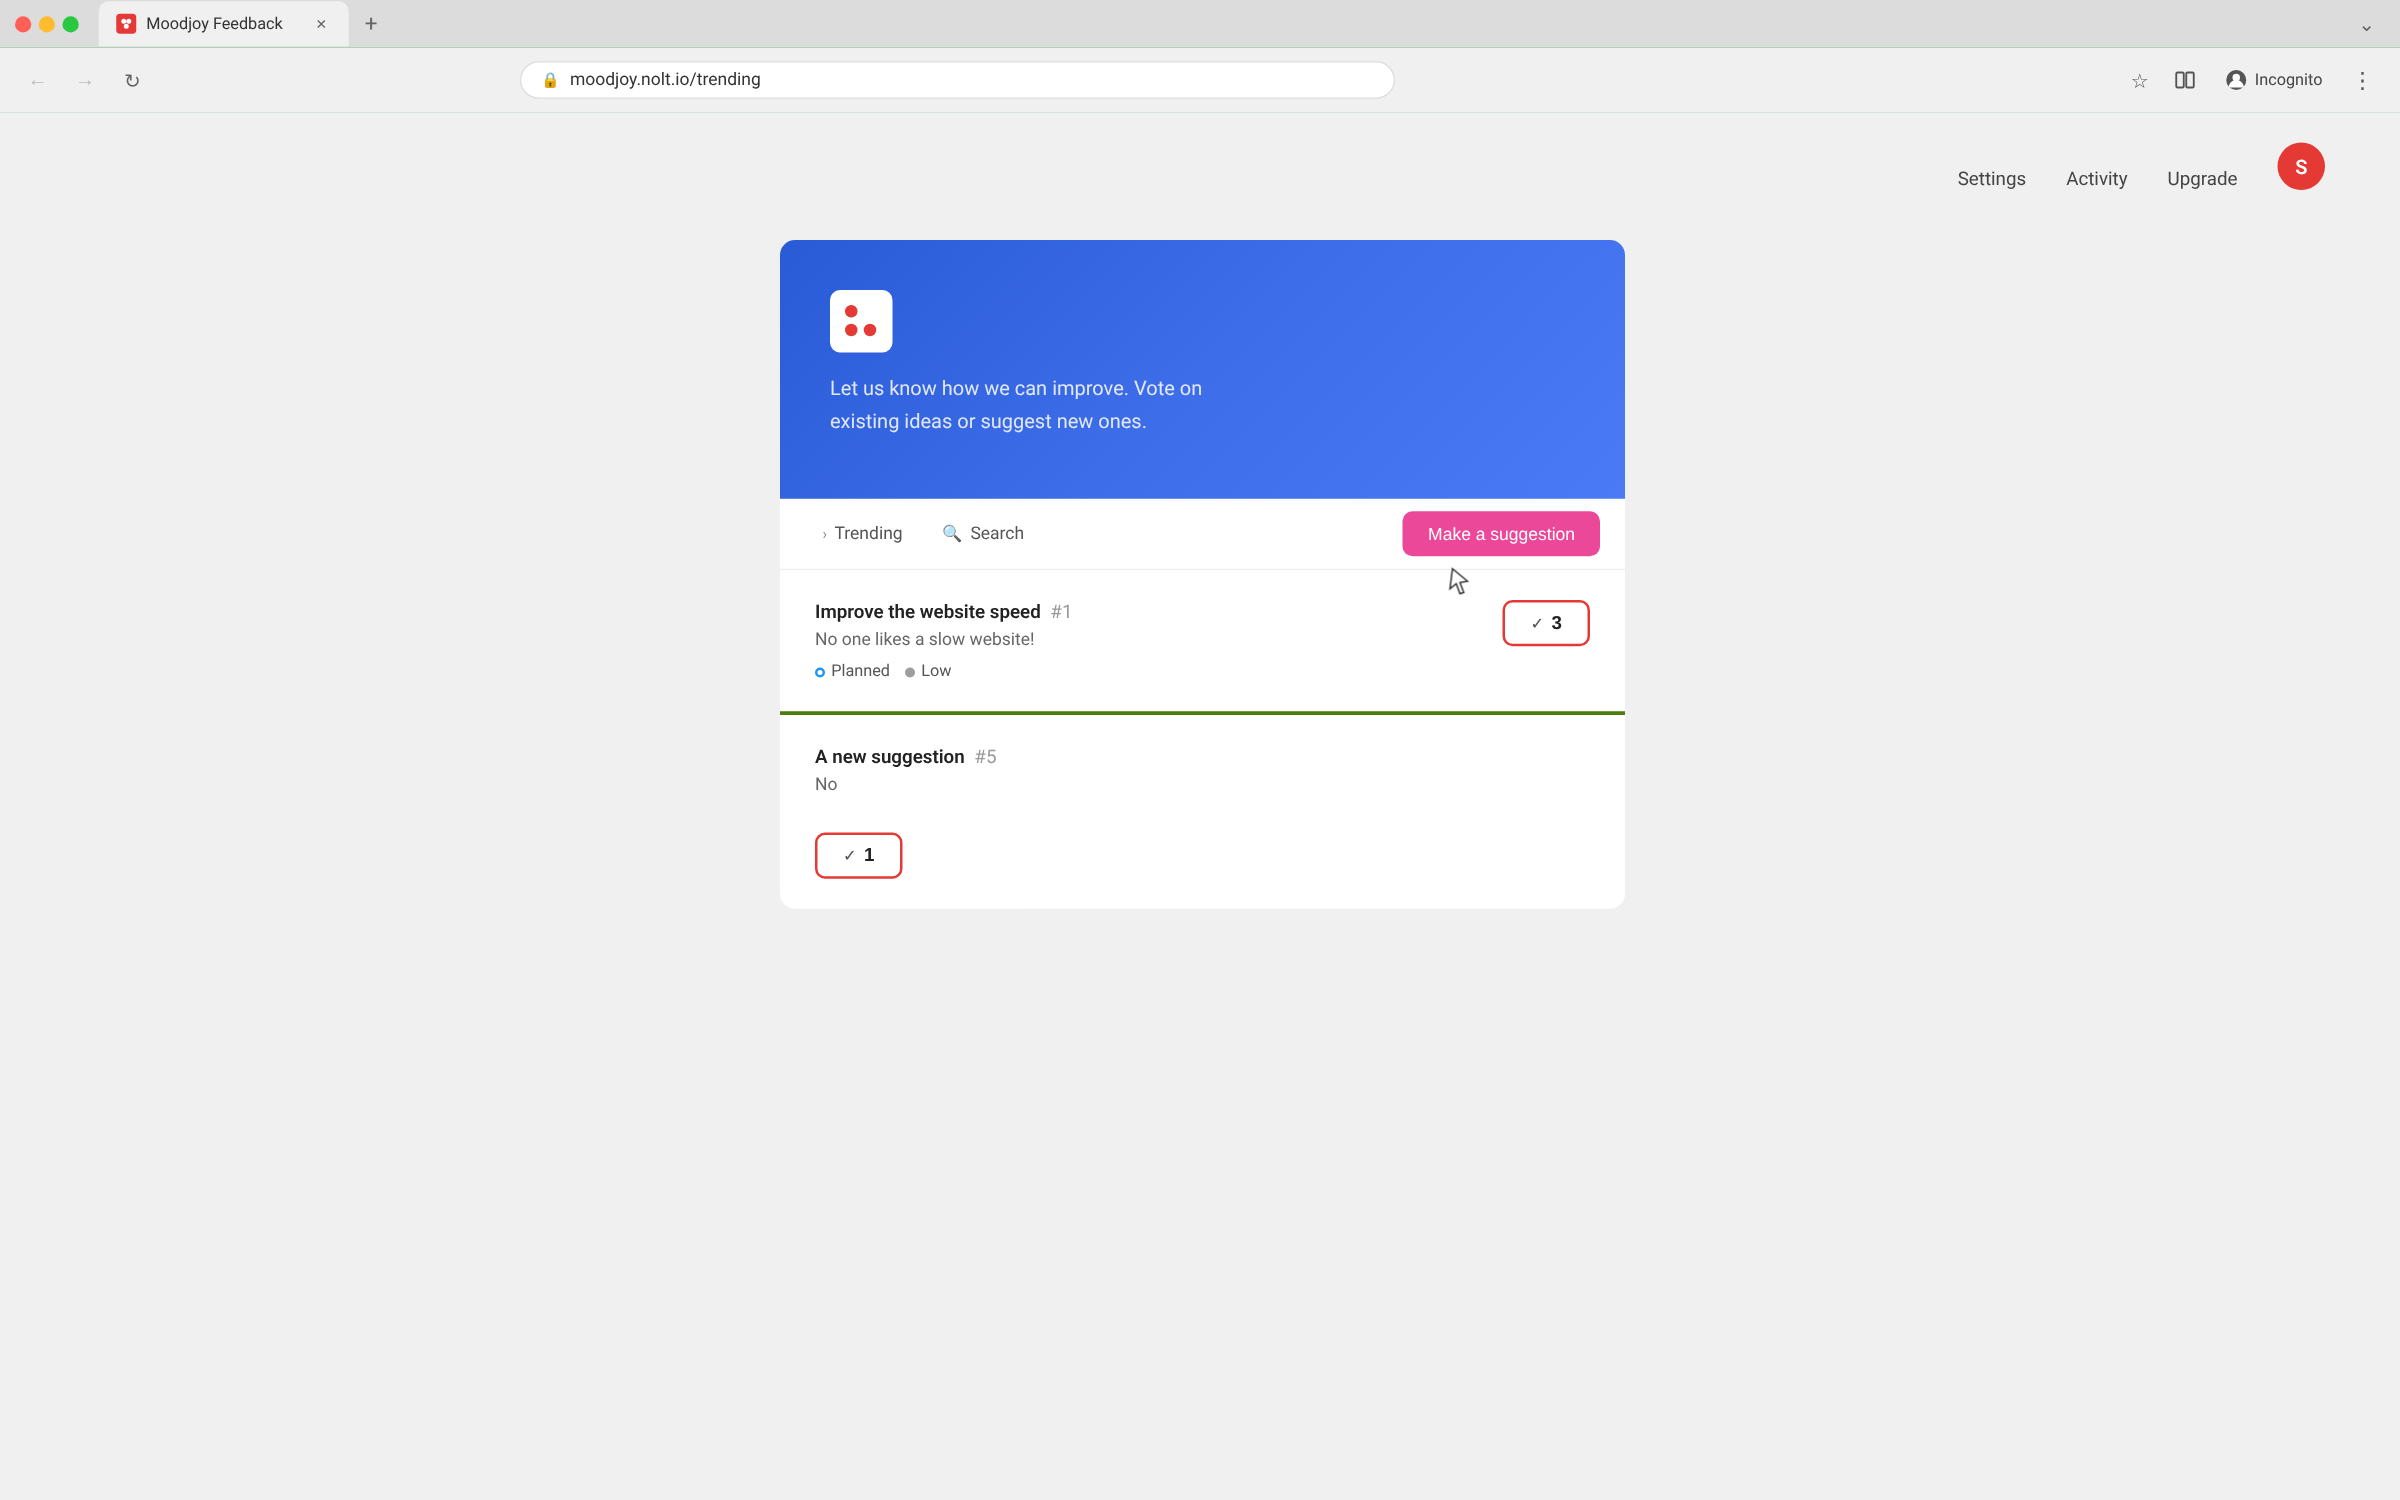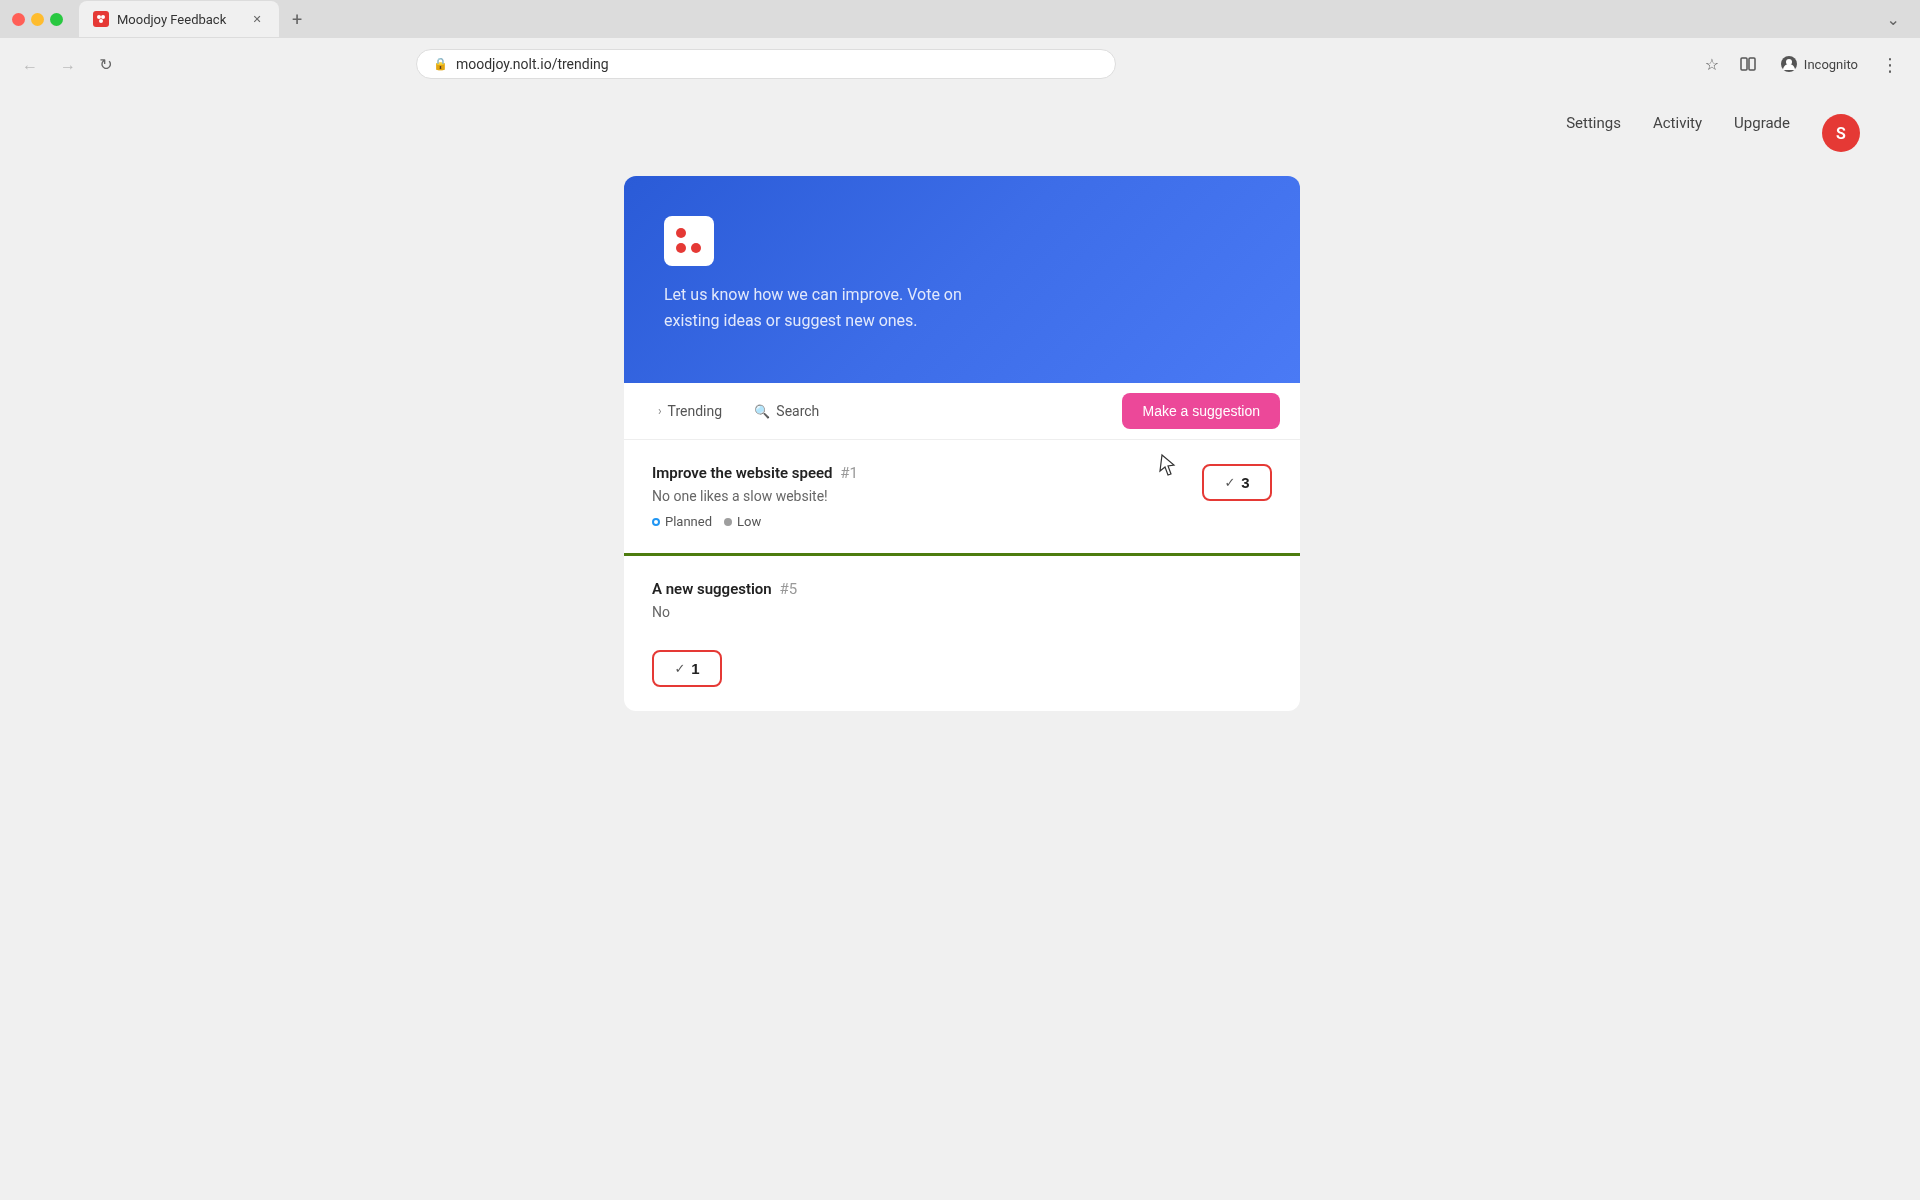--- a/index.html
+++ b/index.html
@@ -188,7 +188,7 @@
     .top-nav {
       display: flex;
       justify-content: flex-end;
-      align-items: flex-start;
+      align-items: flex-end;
       padding: 24px 60px;
       gap: 32px;
     }

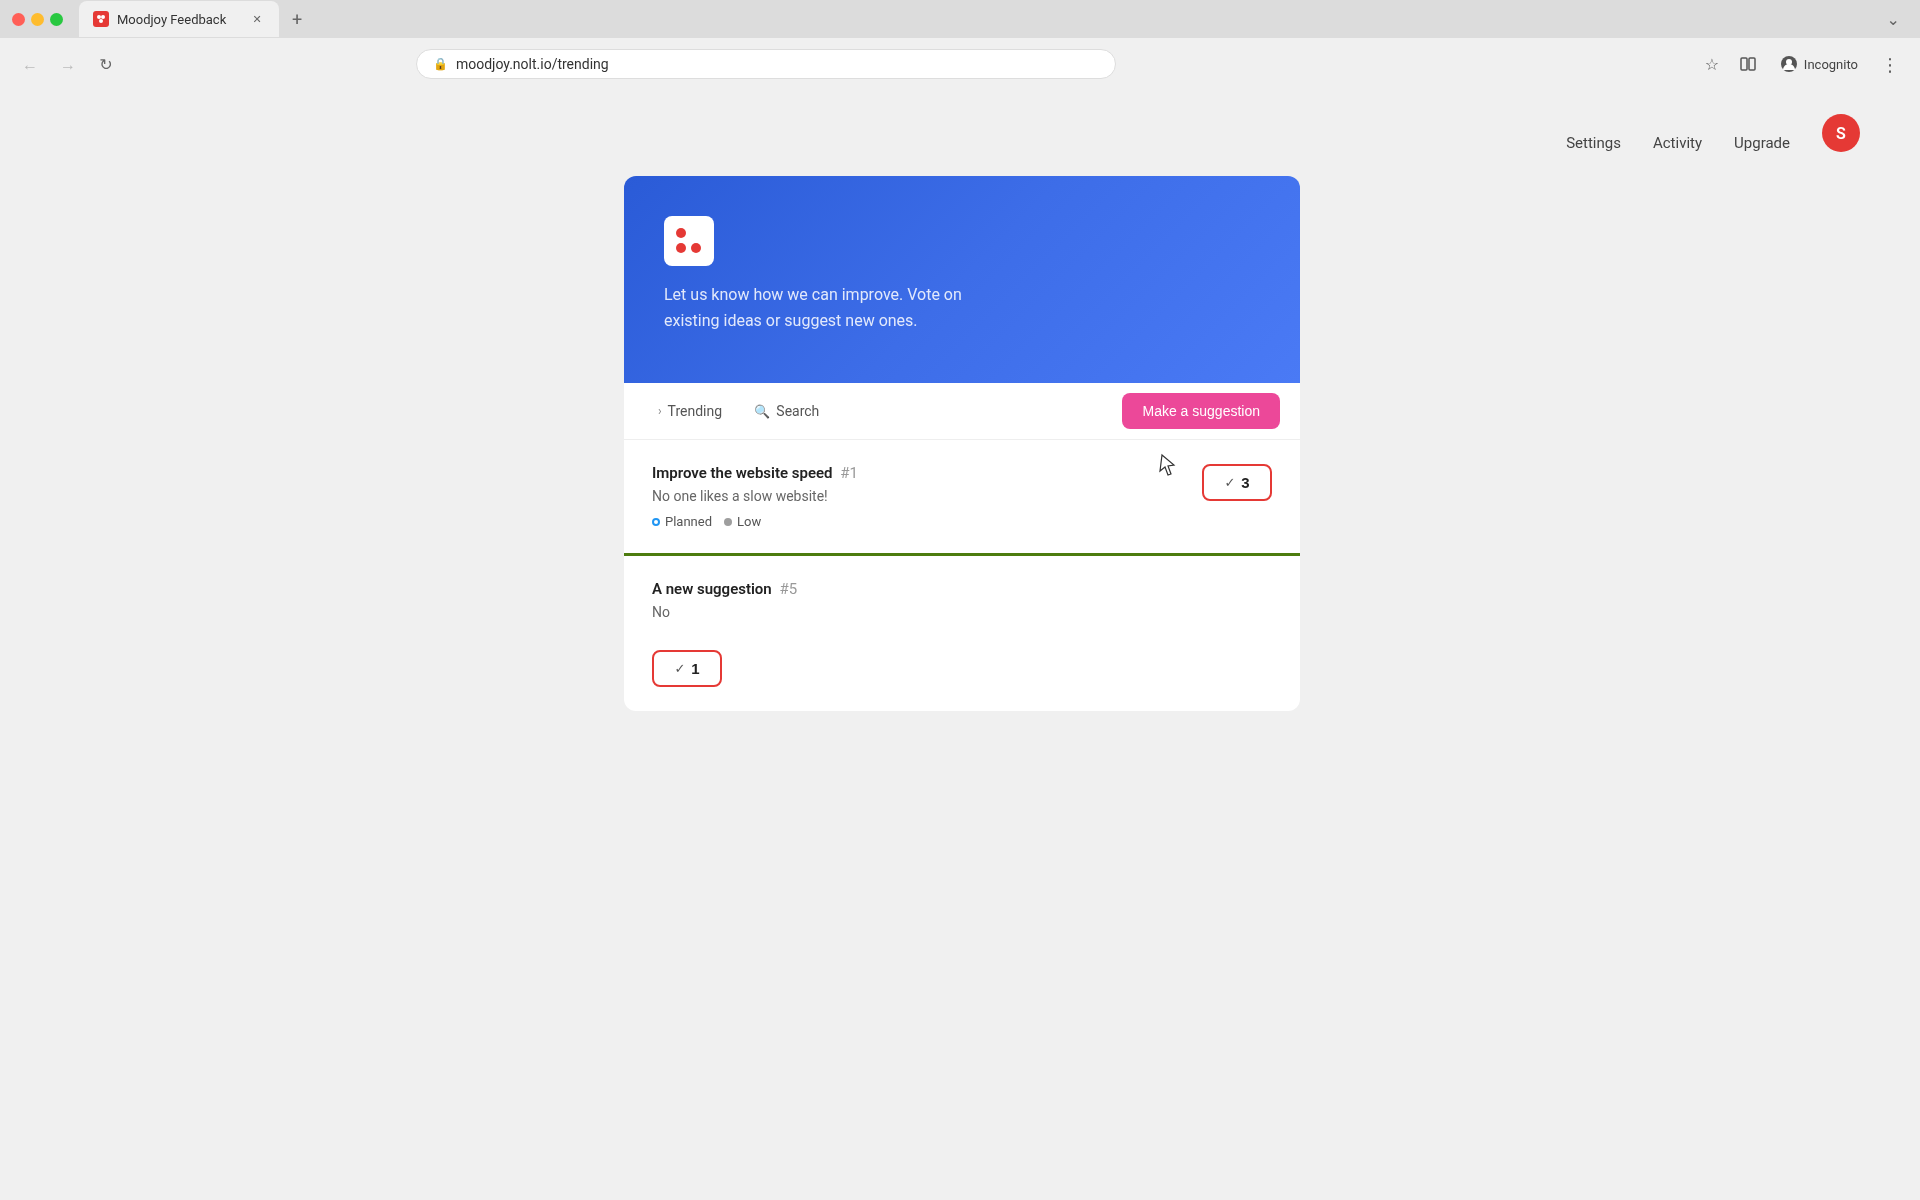--- a/index.html
+++ b/index.html
@@ -217,7 +217,7 @@
     
     .main-container {
       max-width: 680px;
-      margin: 0 auto;
+      margin: 16px auto;
       padding: 0 0 40px 4px;
     }
 

